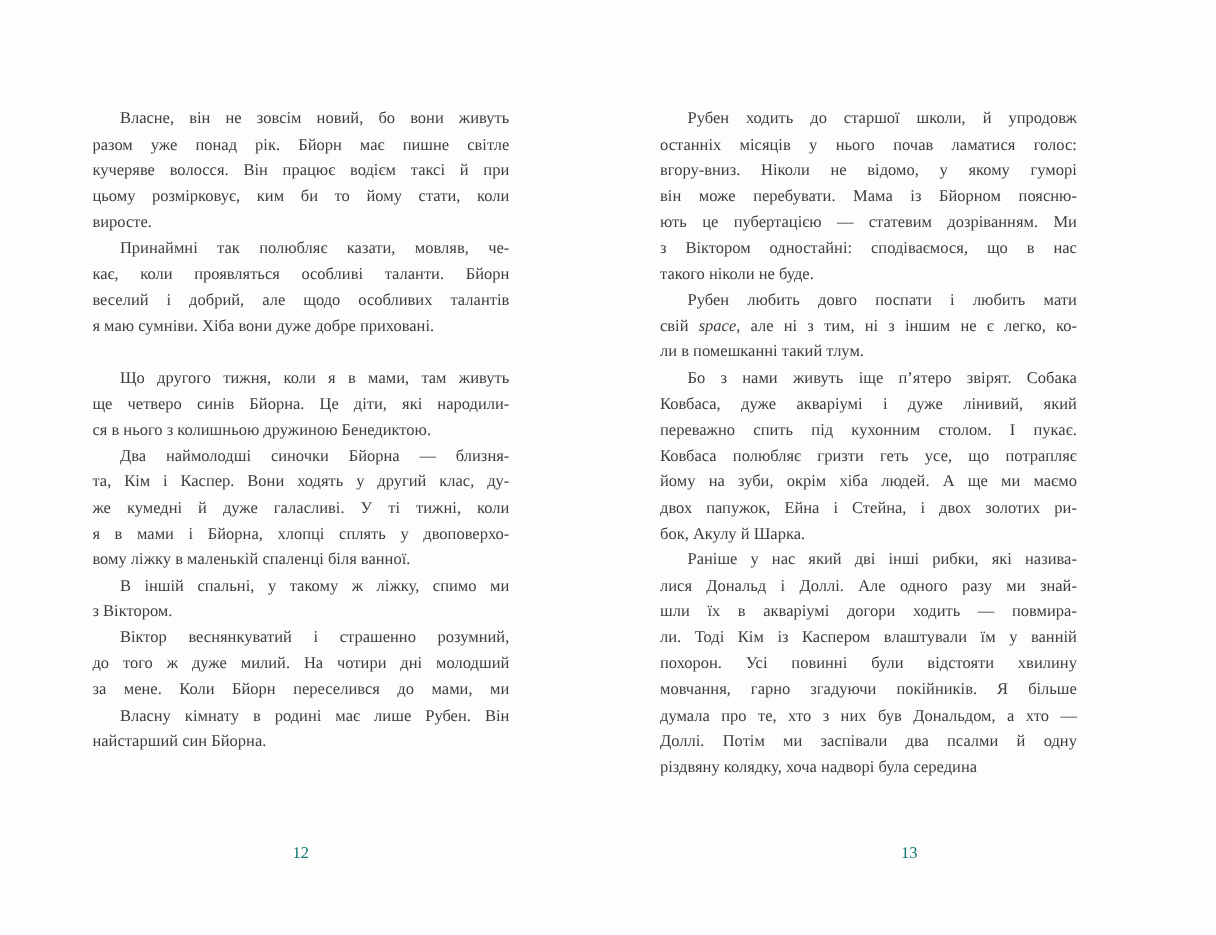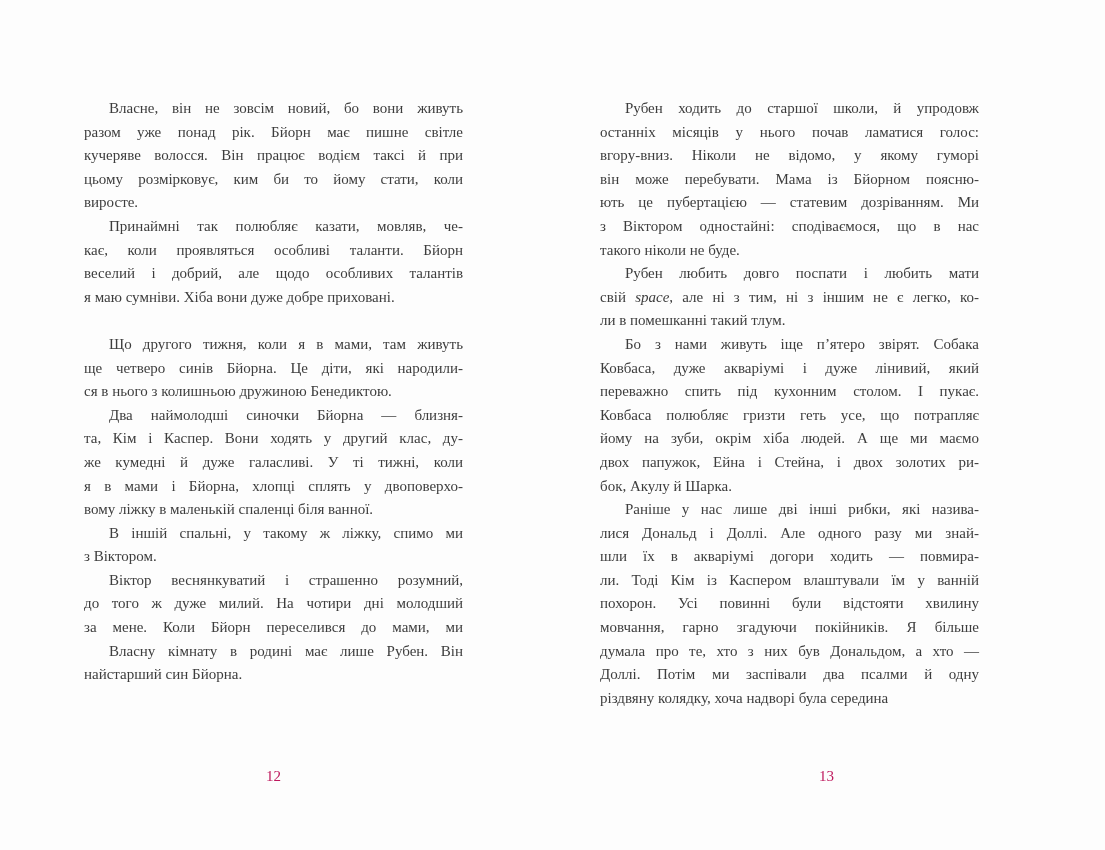--- a/index.html
+++ b/index.html
@@ -119,7 +119,7 @@
         <div class="line last"><span>бок, Акулу й Шарка.</span></div>
       </div>
       <div class="paragraph">
-        <div class="line first"><span>Раніше у нас лише дві інші рибки, які назива-</span></div>
+        <div class="line first"><span>Раніше у нас який дві інші рибки, які назива-</span></div>
         <div class="line"><span>лися Дональд і Доллі. Але одного разу ми знай-</span></div>
         <div class="line"><span>шли їх в акваріумі догори ходить — повмира-</span></div>
         <div class="line"><span>ли. Тоді Кім із Каспером влаштували їм у ванній</span></div>

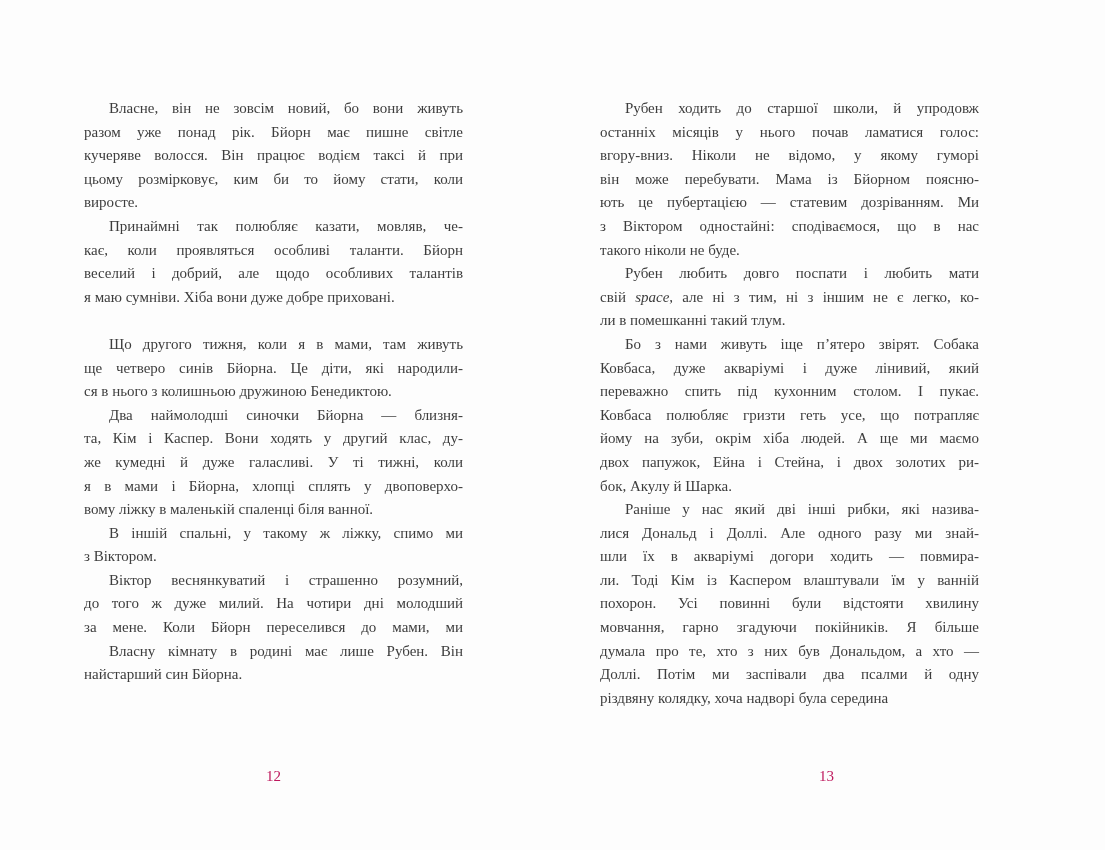--- a/index.html
+++ b/index.html
@@ -44,7 +44,7 @@
     text-align: center;
     font-size: 15px;
     line-height: 18px;
-    color: #be185d;
+    color: #0f766e;
   }
   .page-num.left  { left: 84px; }
   .page-num.right { left: 637px; }

